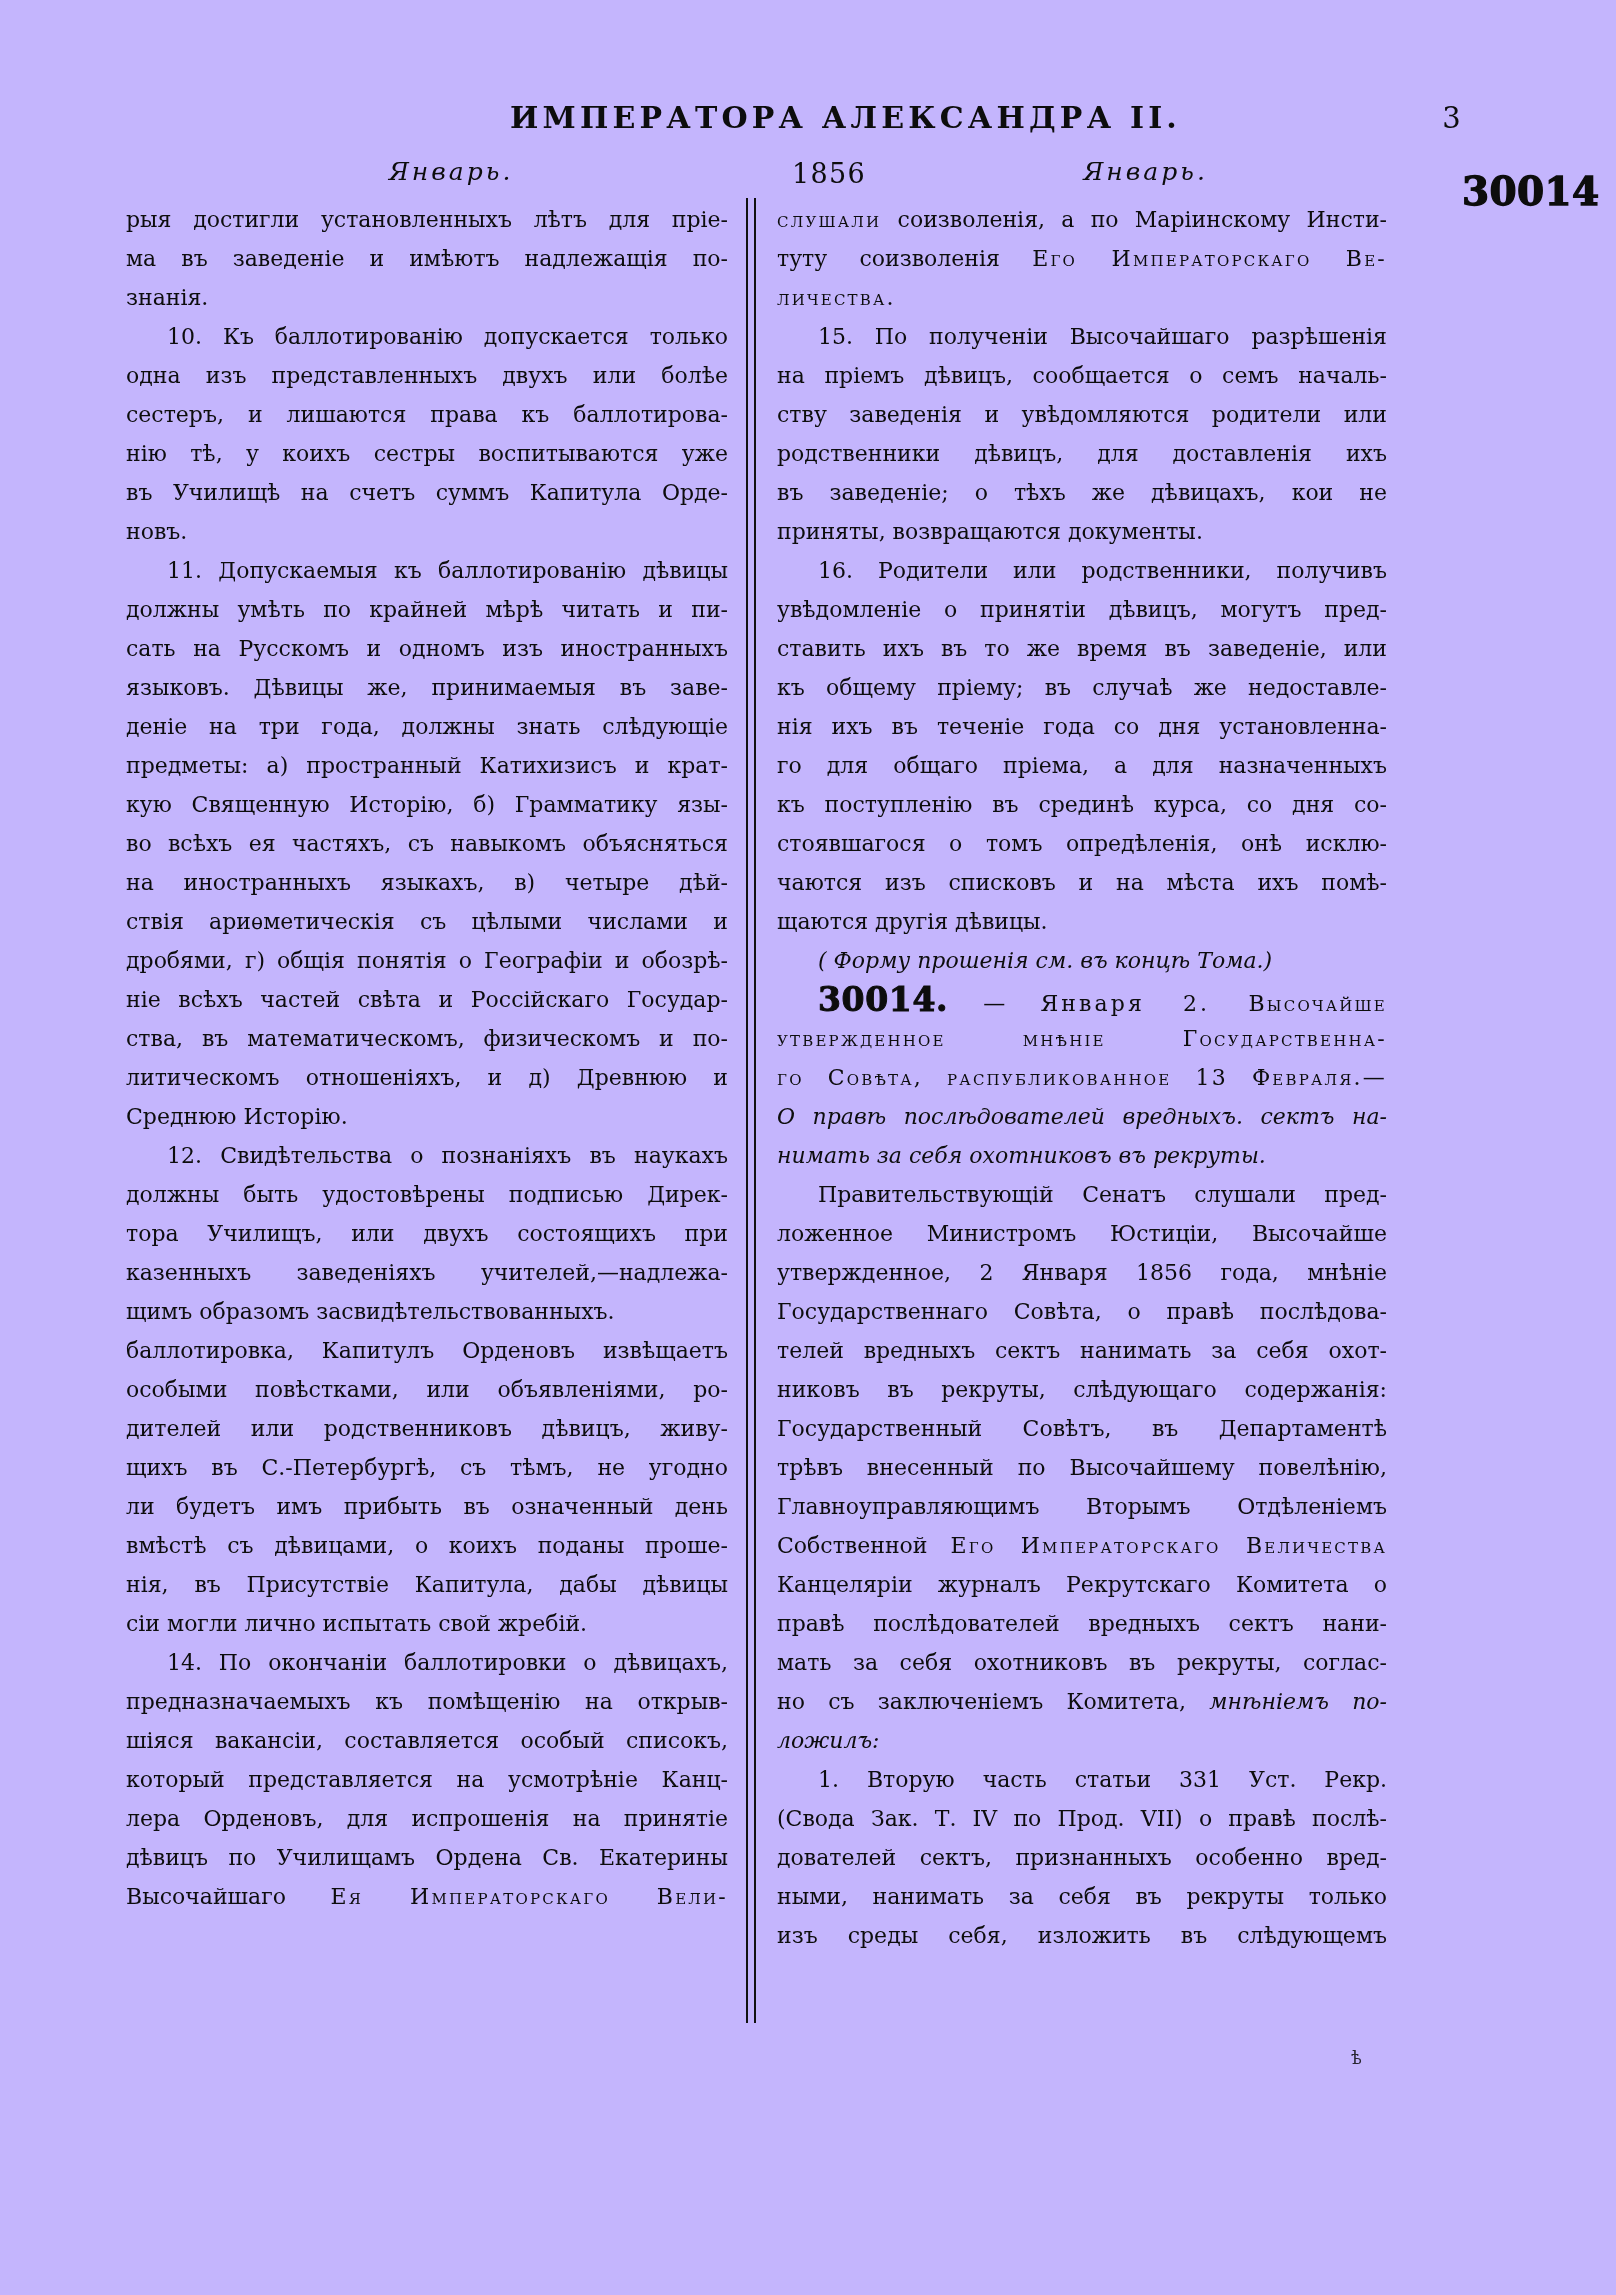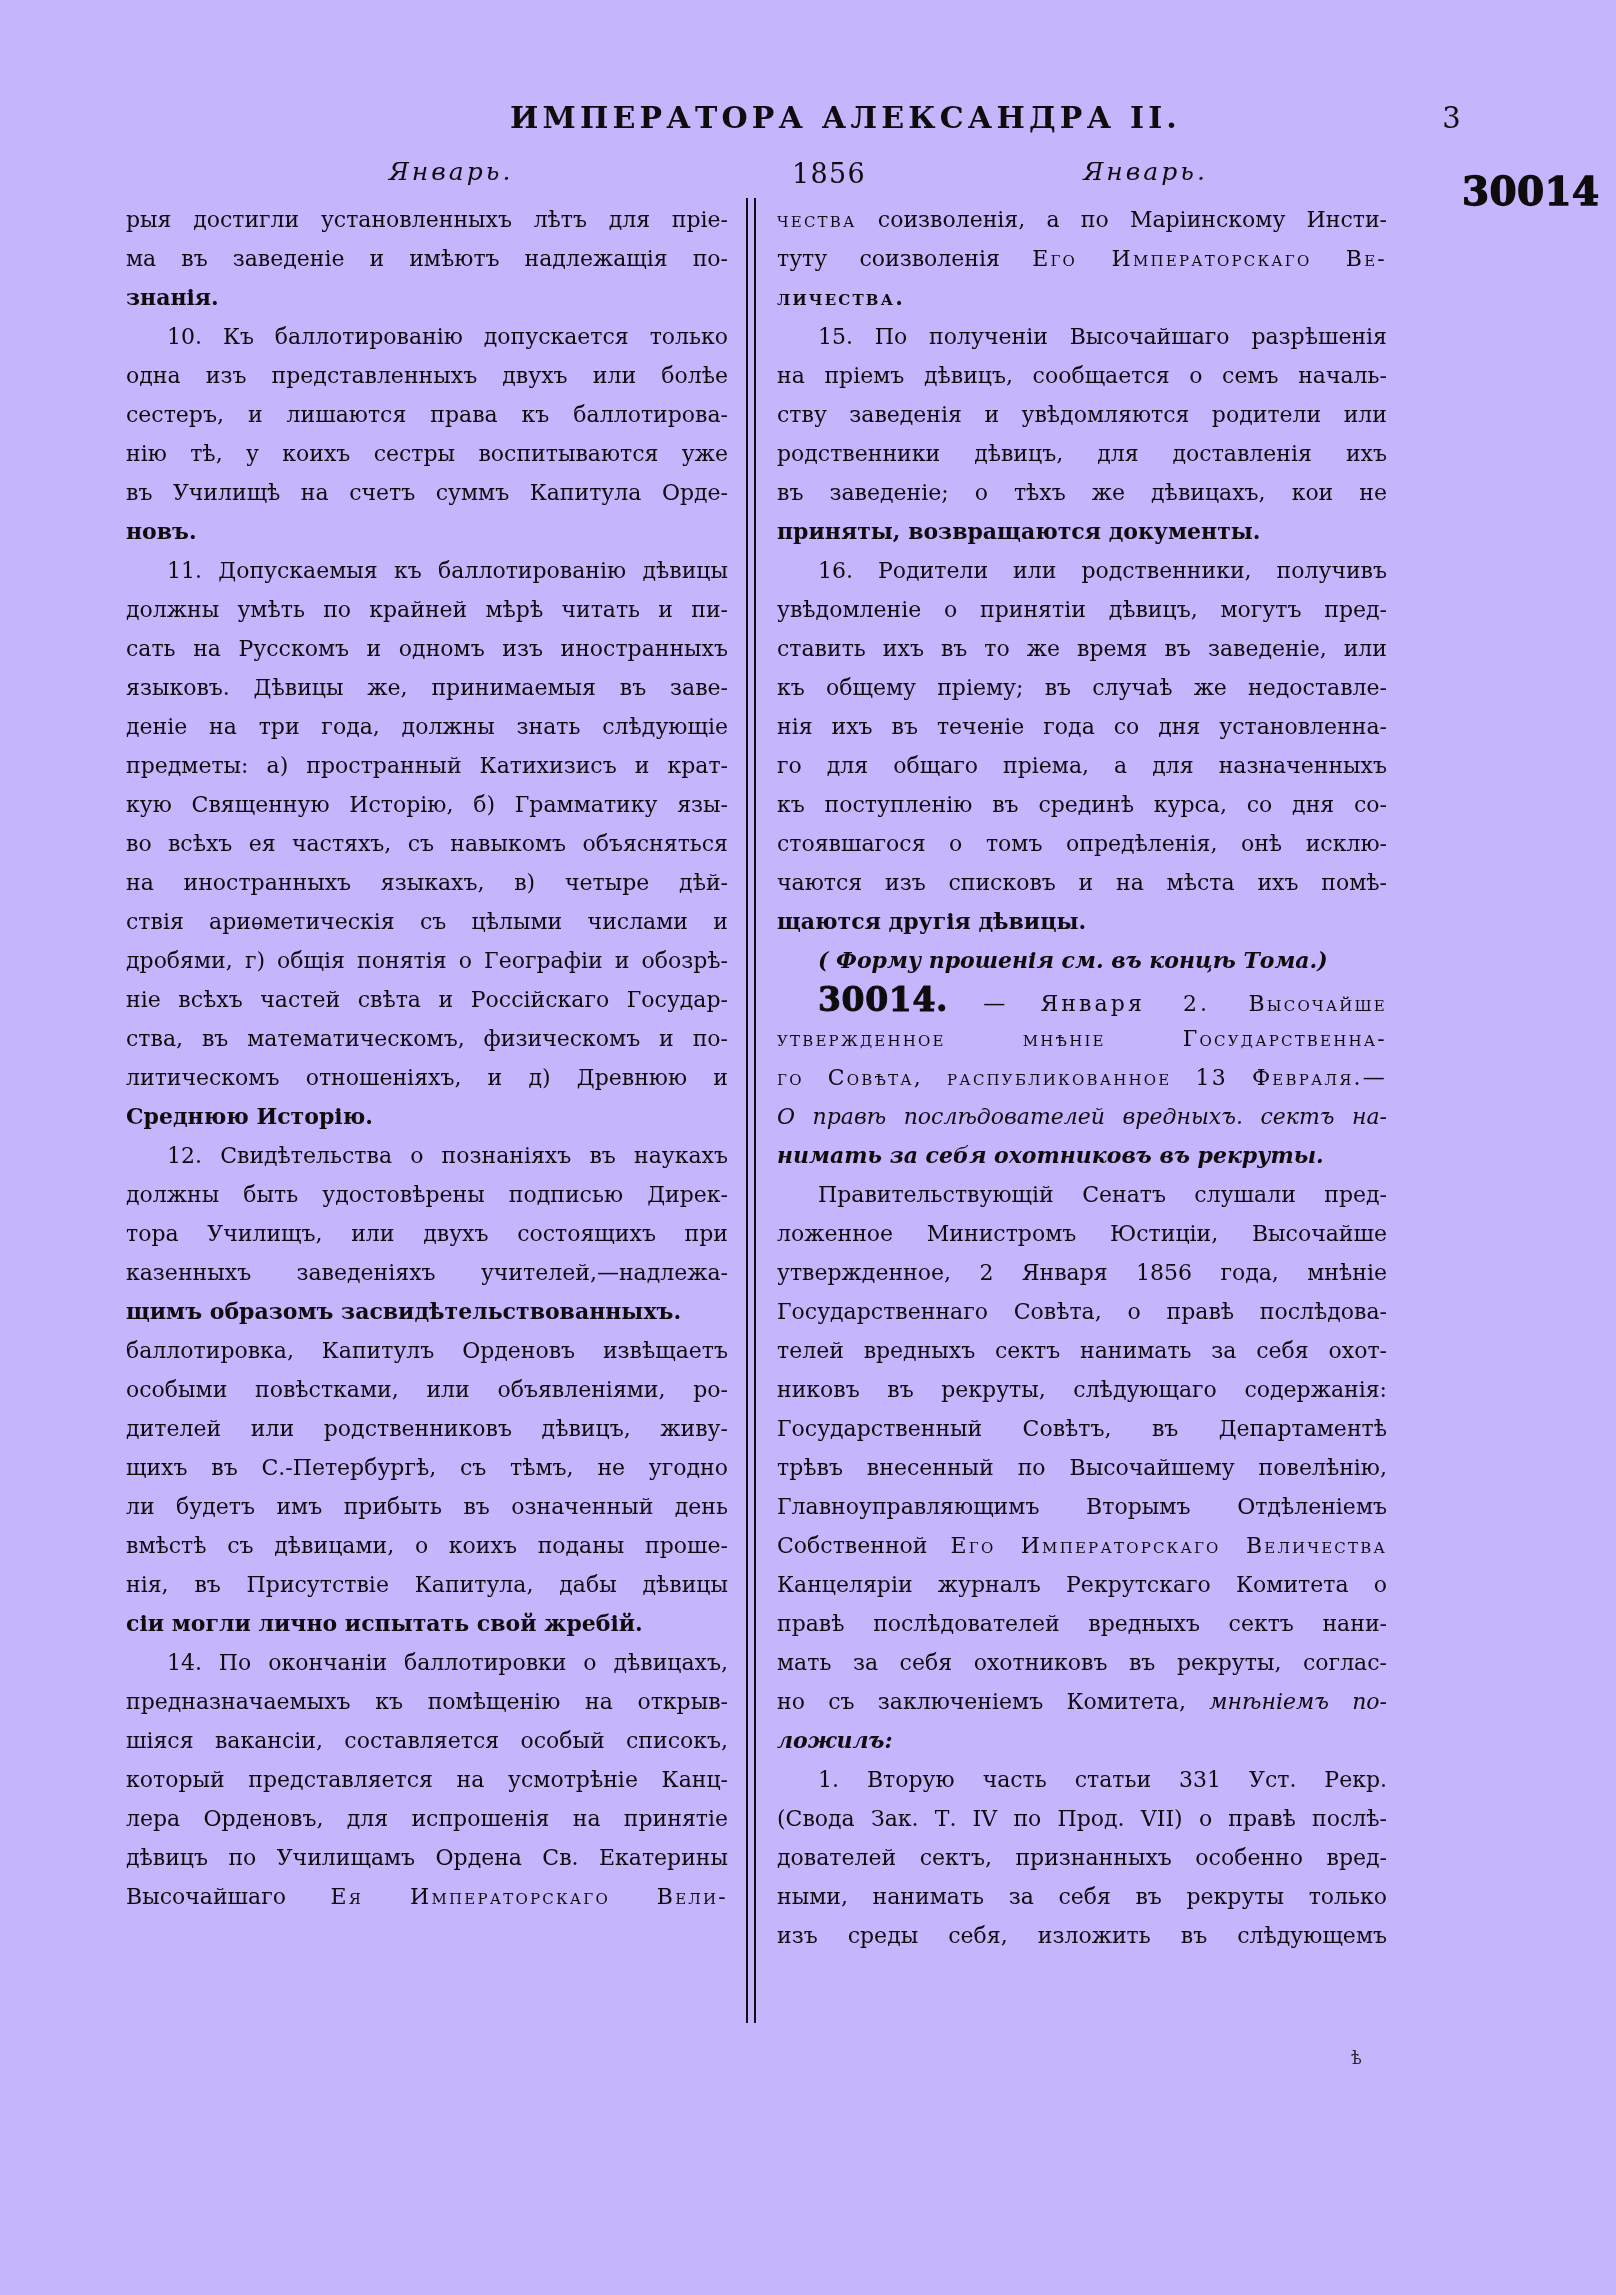--- a/index.html
+++ b/index.html
@@ -89,7 +89,7 @@
       <div class="line"><span class="s-n">Высочайшаго </span><span class="s-sc">Ея Императорскаго Вели-</span></div>
     </div>
   <div class="col col-right">
-      <div class="line"><span class="s-sc">чества</span><span class="s-n"> соизволенія, а по Маріинскому Инсти-</span></div>
+      <div class="line"><span class="s-sc">слушали</span><span class="s-n"> соизволенія, а по Маріинскому Инсти-</span></div>
       <div class="line"><span class="s-n">туту соизволенія </span><span class="s-sc">Его Императорскаго Ве-</span></div>
       <div class="line last"><span class="s-sc">личества.</span></div>
       <div class="line ind"><span class="s-n">15. По полученіи Высочайшаго разрѣшенія</span></div>

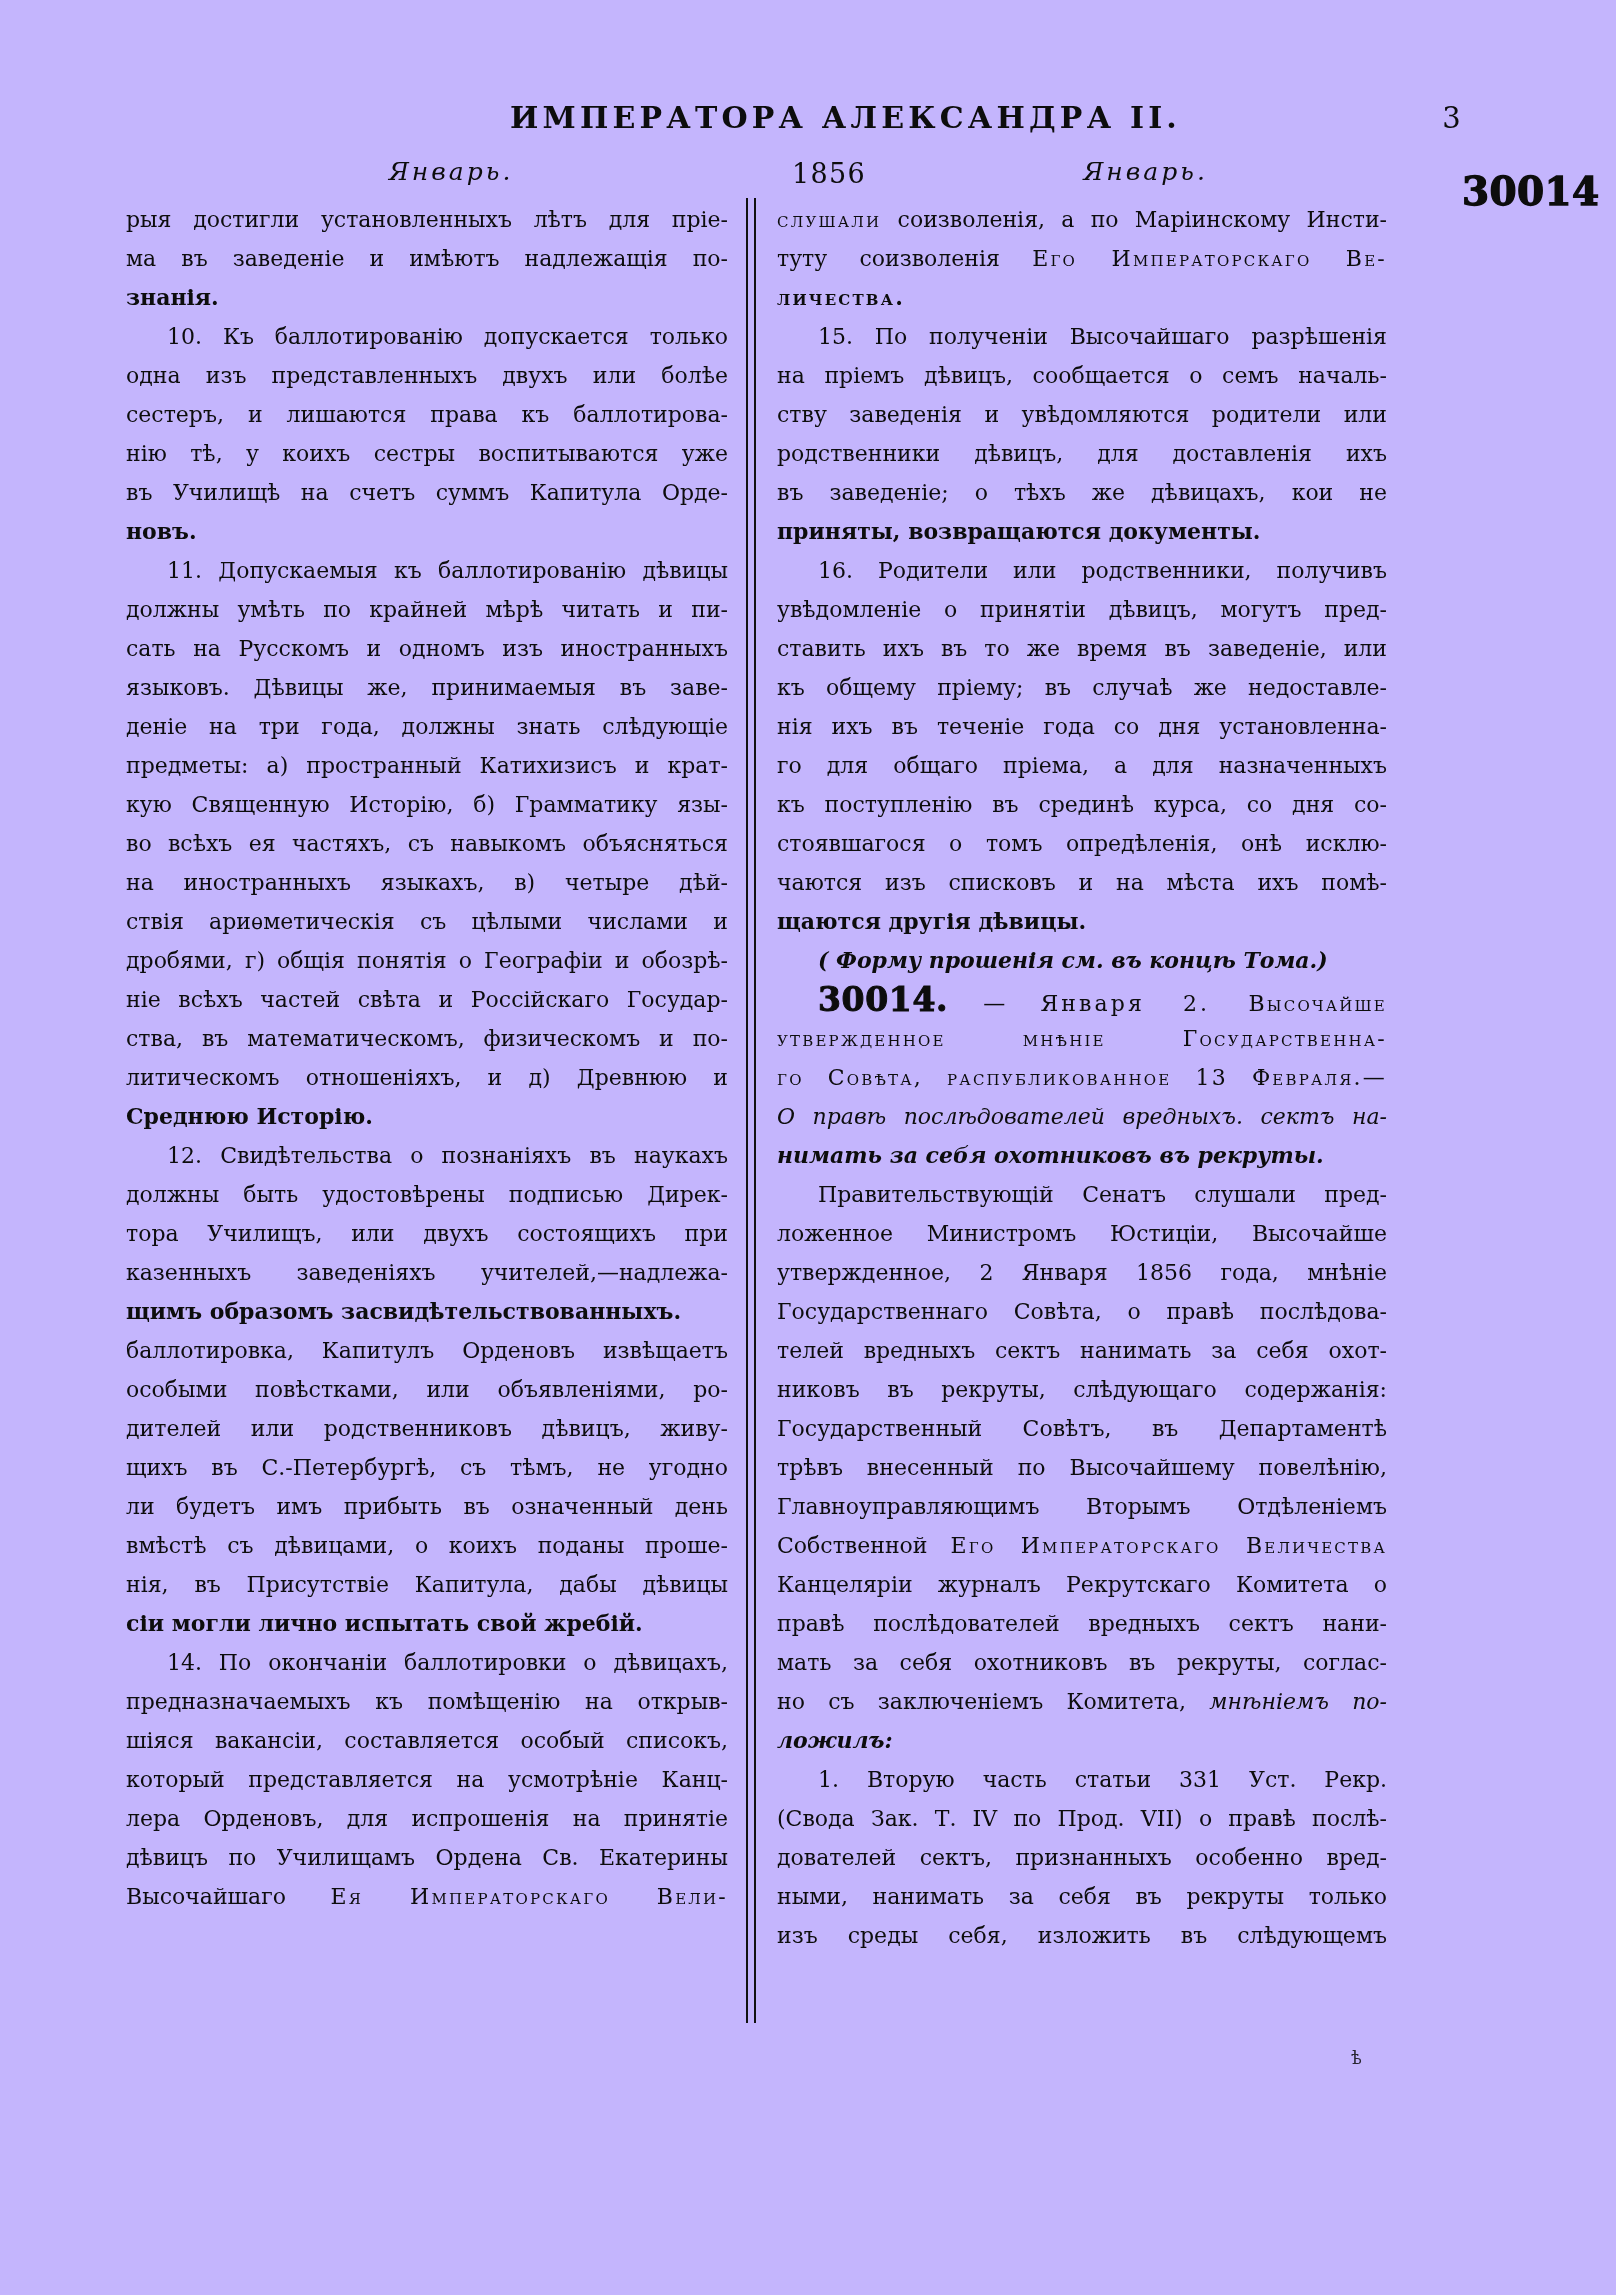--- a/index.html
+++ b/index.html
@@ -22,7 +22,7 @@
   .col-right{left:777px;width:610px;}
   .line{height:39px;line-height:39px;font-size:22px;text-align:justify;text-align-last:justify;
         overflow:visible;}
-  .line.last{text-align:center;text-align-last:left;font-weight:bold;}
+  .line.last{text-align:center;text-align-last:left;}
   .line.ind{text-indent:41px;}
   .s-n{}
   .s-i{font-style:italic;}

